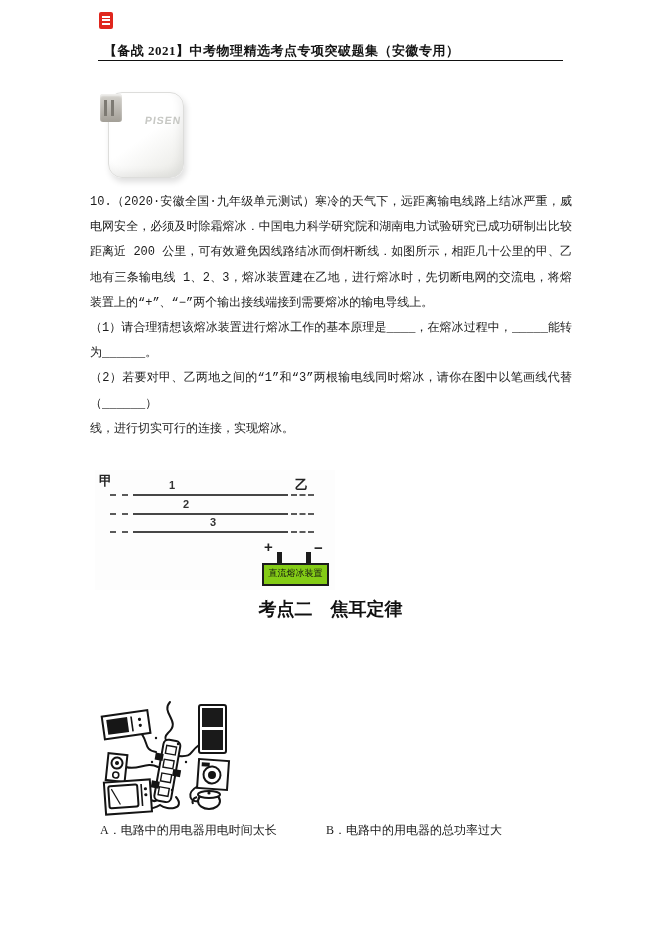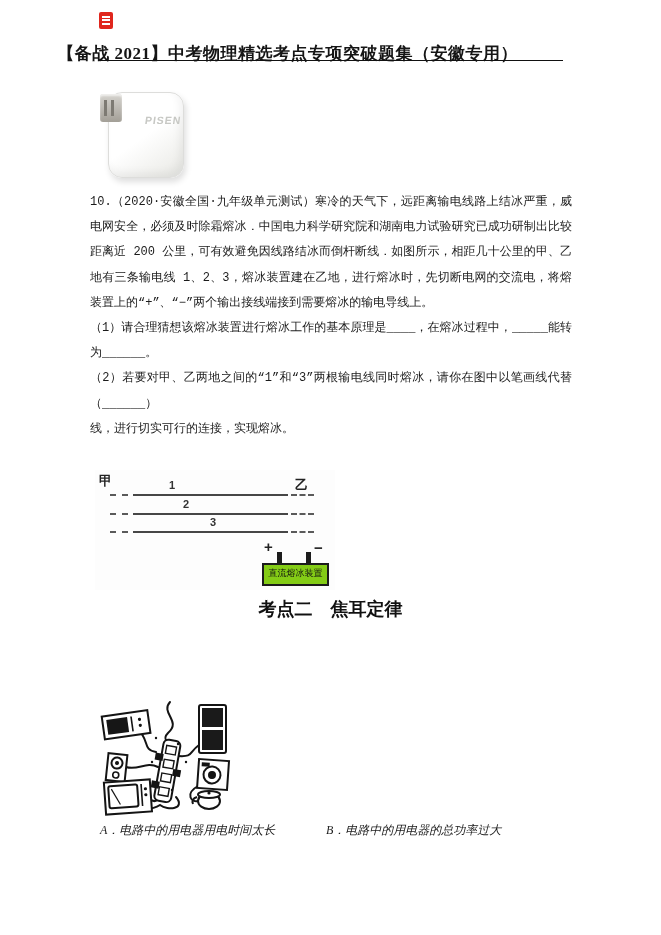--- a/index.html
+++ b/index.html
@@ -11,8 +11,8 @@
             border-radius:2px;}
   .doc-logo .glyph{position:absolute;left:3px;top:4px;width:8px;height:9px;
             background:linear-gradient(#fff 0 2px,transparent 2px 3.5px,#fff 3.5px 5.5px,transparent 5.5px 7px,#fff 7px 9px);}
-  .header-title{position:absolute;left:12px;top:42px;width:551px;text-align:center;
-            font-weight:bold;font-size:17px;letter-spacing:.5px;color:#151515;}
+  .header-title{position:absolute;left:6px;top:42px;width:551px;text-align:center;
+            font-weight:bold;font-size:13px;letter-spacing:.5px;color:#151515;}
   .header-rule{position:absolute;left:98px;top:60px;width:465px;border-top:1.6px solid #111;}
 
   

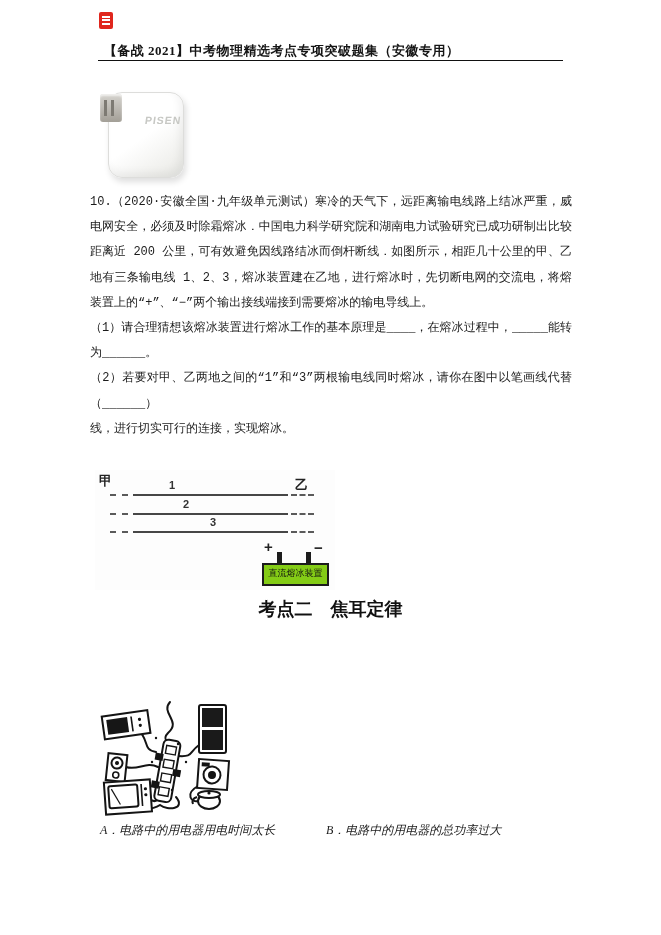--- a/index.html
+++ b/index.html
@@ -58,7 +58,7 @@
   .illus{position:absolute;left:98px;top:698px;}
 
   
-  .options{position:absolute;left:0;top:822px;width:559px;height:20px;font-size:12px;color:#1b1b1b;font-style:italic;}
+  .options{position:absolute;left:0;top:822px;width:559px;height:20px;font-size:12px;color:#1b1b1b;}
   .optA{position:absolute;left:100px;}
   .optB{position:absolute;left:326px;}
 </style>

